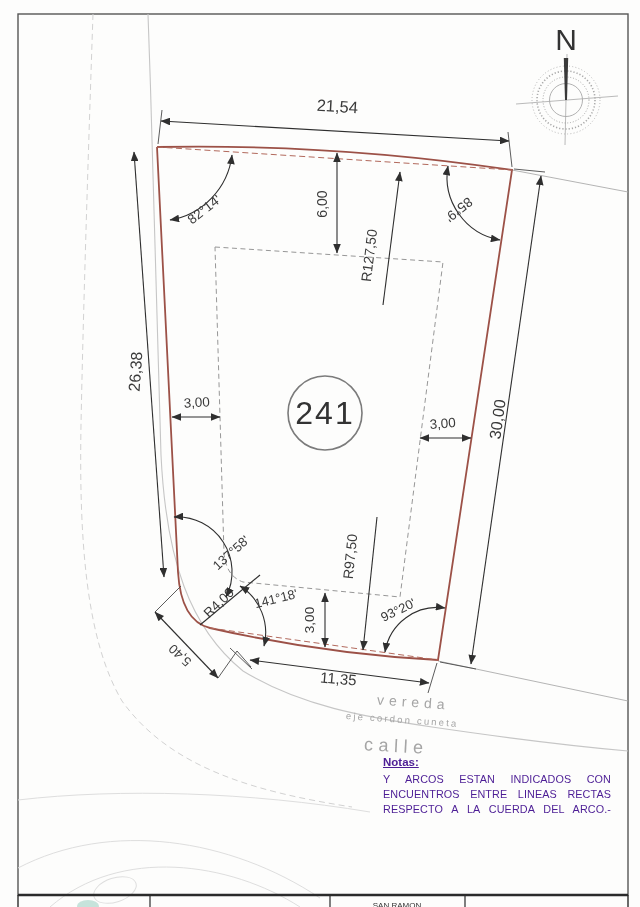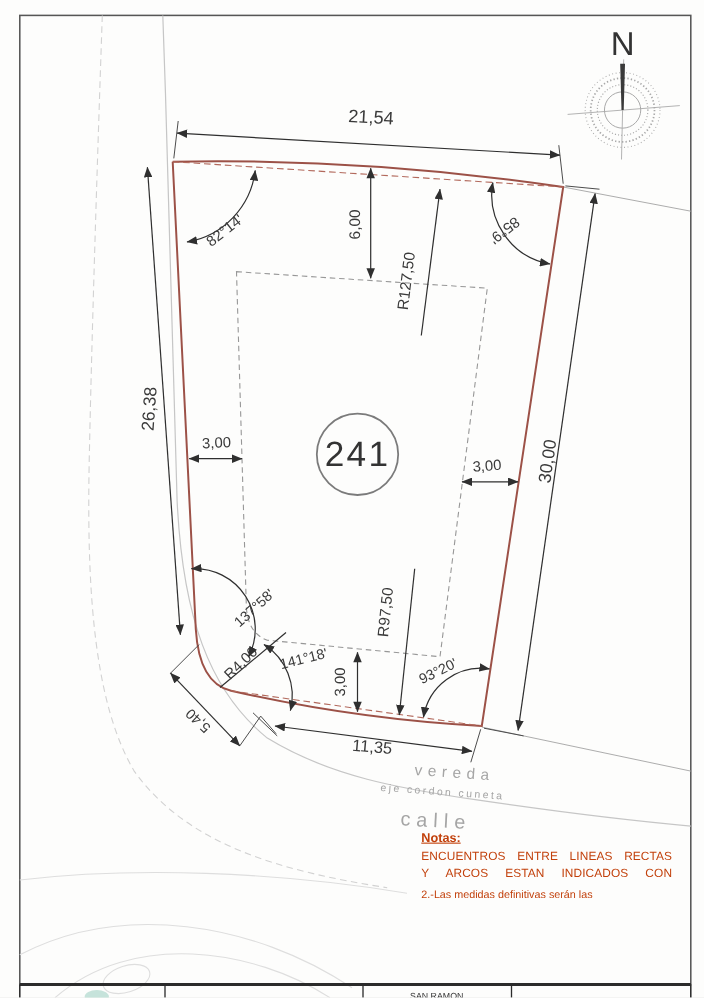--- a/index.html
+++ b/index.html
@@ -23,7 +23,7 @@
   .dt{fill:#3a3a3a;}
   .gt{fill:#a5a5a5;}
   
-  #notes{position:absolute;left:383px;top:756px;width:228px;color:#c2410c;}
+  #notes{position:absolute;left:383px;top:756px;width:228px;color:#4c1d95;}
   #notes .ntitle{font-size:11.5px;font-weight:600;text-decoration:underline;margin-bottom:4px;}
   #notes .jline{font-size:10.8px;line-height:15px;letter-spacing:.1px;
                 text-align:justify;text-align-last:justify;}

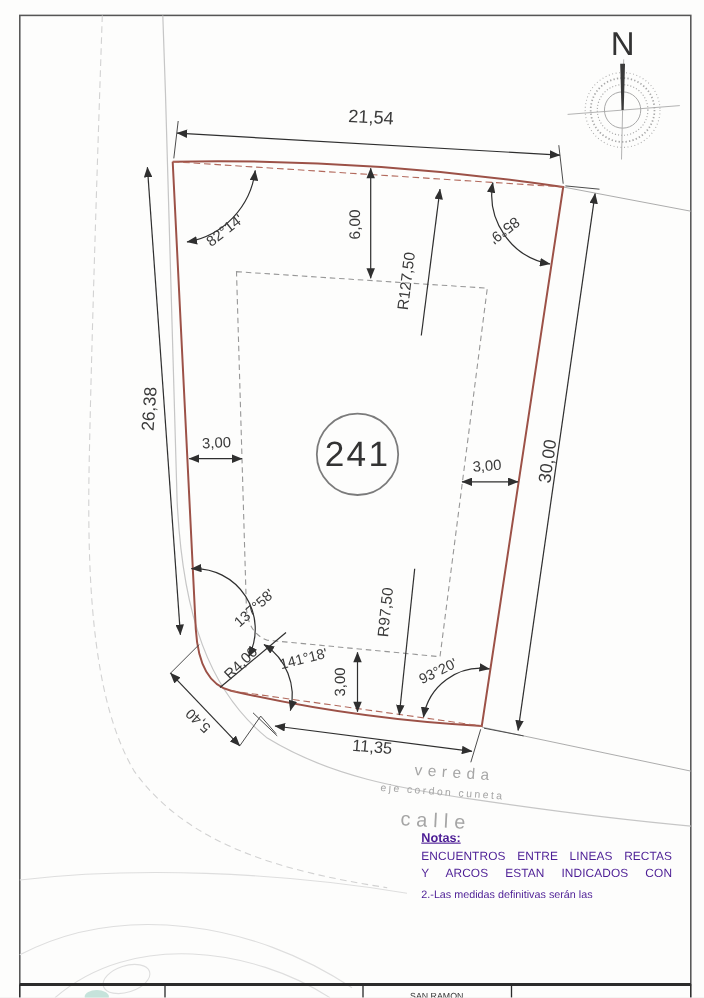--- a/index.html
+++ b/index.html
@@ -165,8 +165,8 @@
 
 <div id="notes">
   <div class="ntitle">Notas:</div>
+  <div class="jline">Y ARCOS ESTAN INDICADOS CON</div>
   <div class="jline">ENCUENTROS ENTRE LINEAS RECTAS</div>
-  <div class="jline">Y ARCOS ESTAN INDICADOS CON</div>
   <div class="n2">
     <div>2.-Las medidas definitivas serán las</div>
   </div>

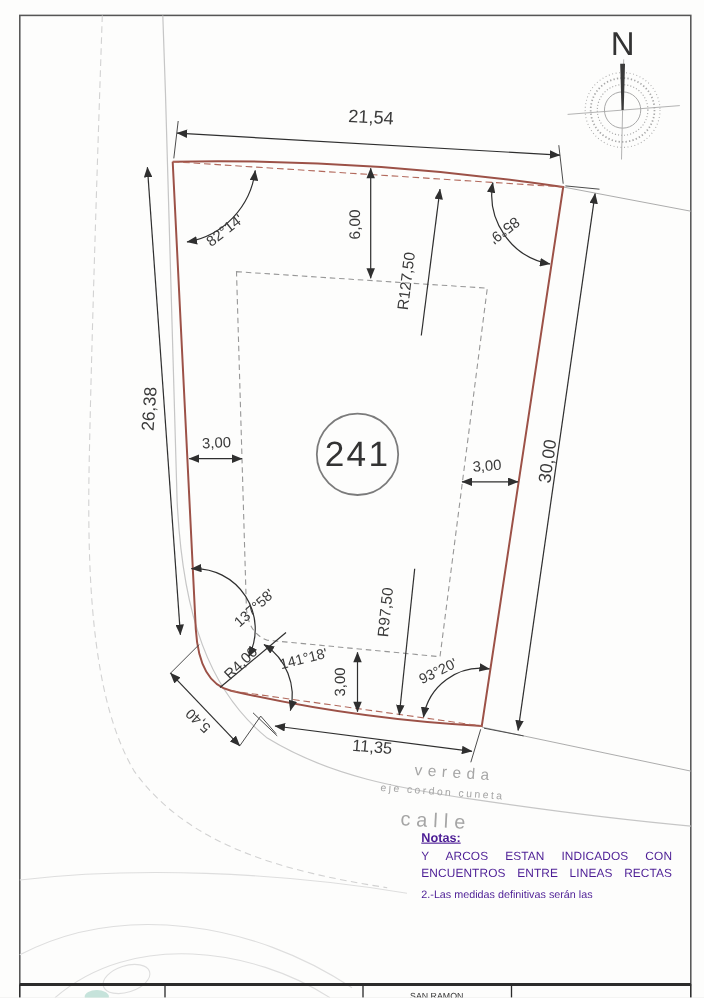--- a/index.html
+++ b/index.html
@@ -167,6 +167,7 @@
   <div class="ntitle">Notas:</div>
   <div class="jline">Y ARCOS ESTAN INDICADOS CON</div>
   <div class="jline">ENCUENTROS ENTRE LINEAS RECTAS</div>
+  <div class="jline">RESPECTO A LA CUERDA DEL ARCO.-</div>
   <div class="n2">
     <div>2.-Las medidas definitivas serán las</div>
   </div>

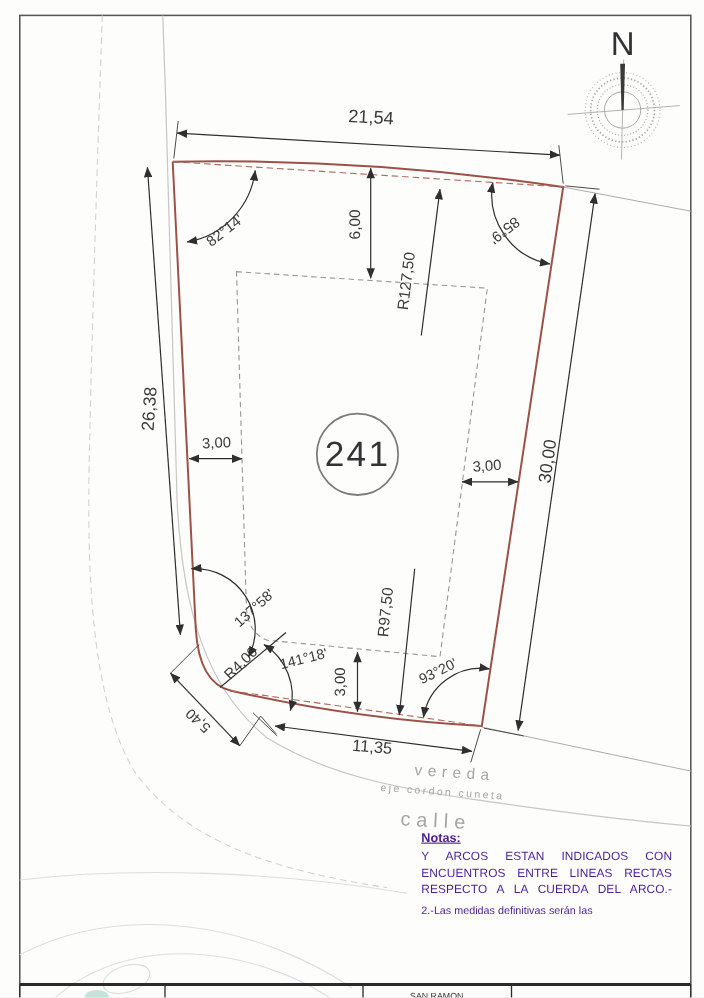--- a/index.html
+++ b/index.html
@@ -169,7 +169,6 @@
   <div class="jline">ENCUENTROS ENTRE LINEAS RECTAS</div>
   <div class="jline">RESPECTO A LA CUERDA DEL ARCO.-</div>
   <div class="n2">
-    <div>2.-Las medidas definitivas serán las</div>
   </div>
 </div>
 

